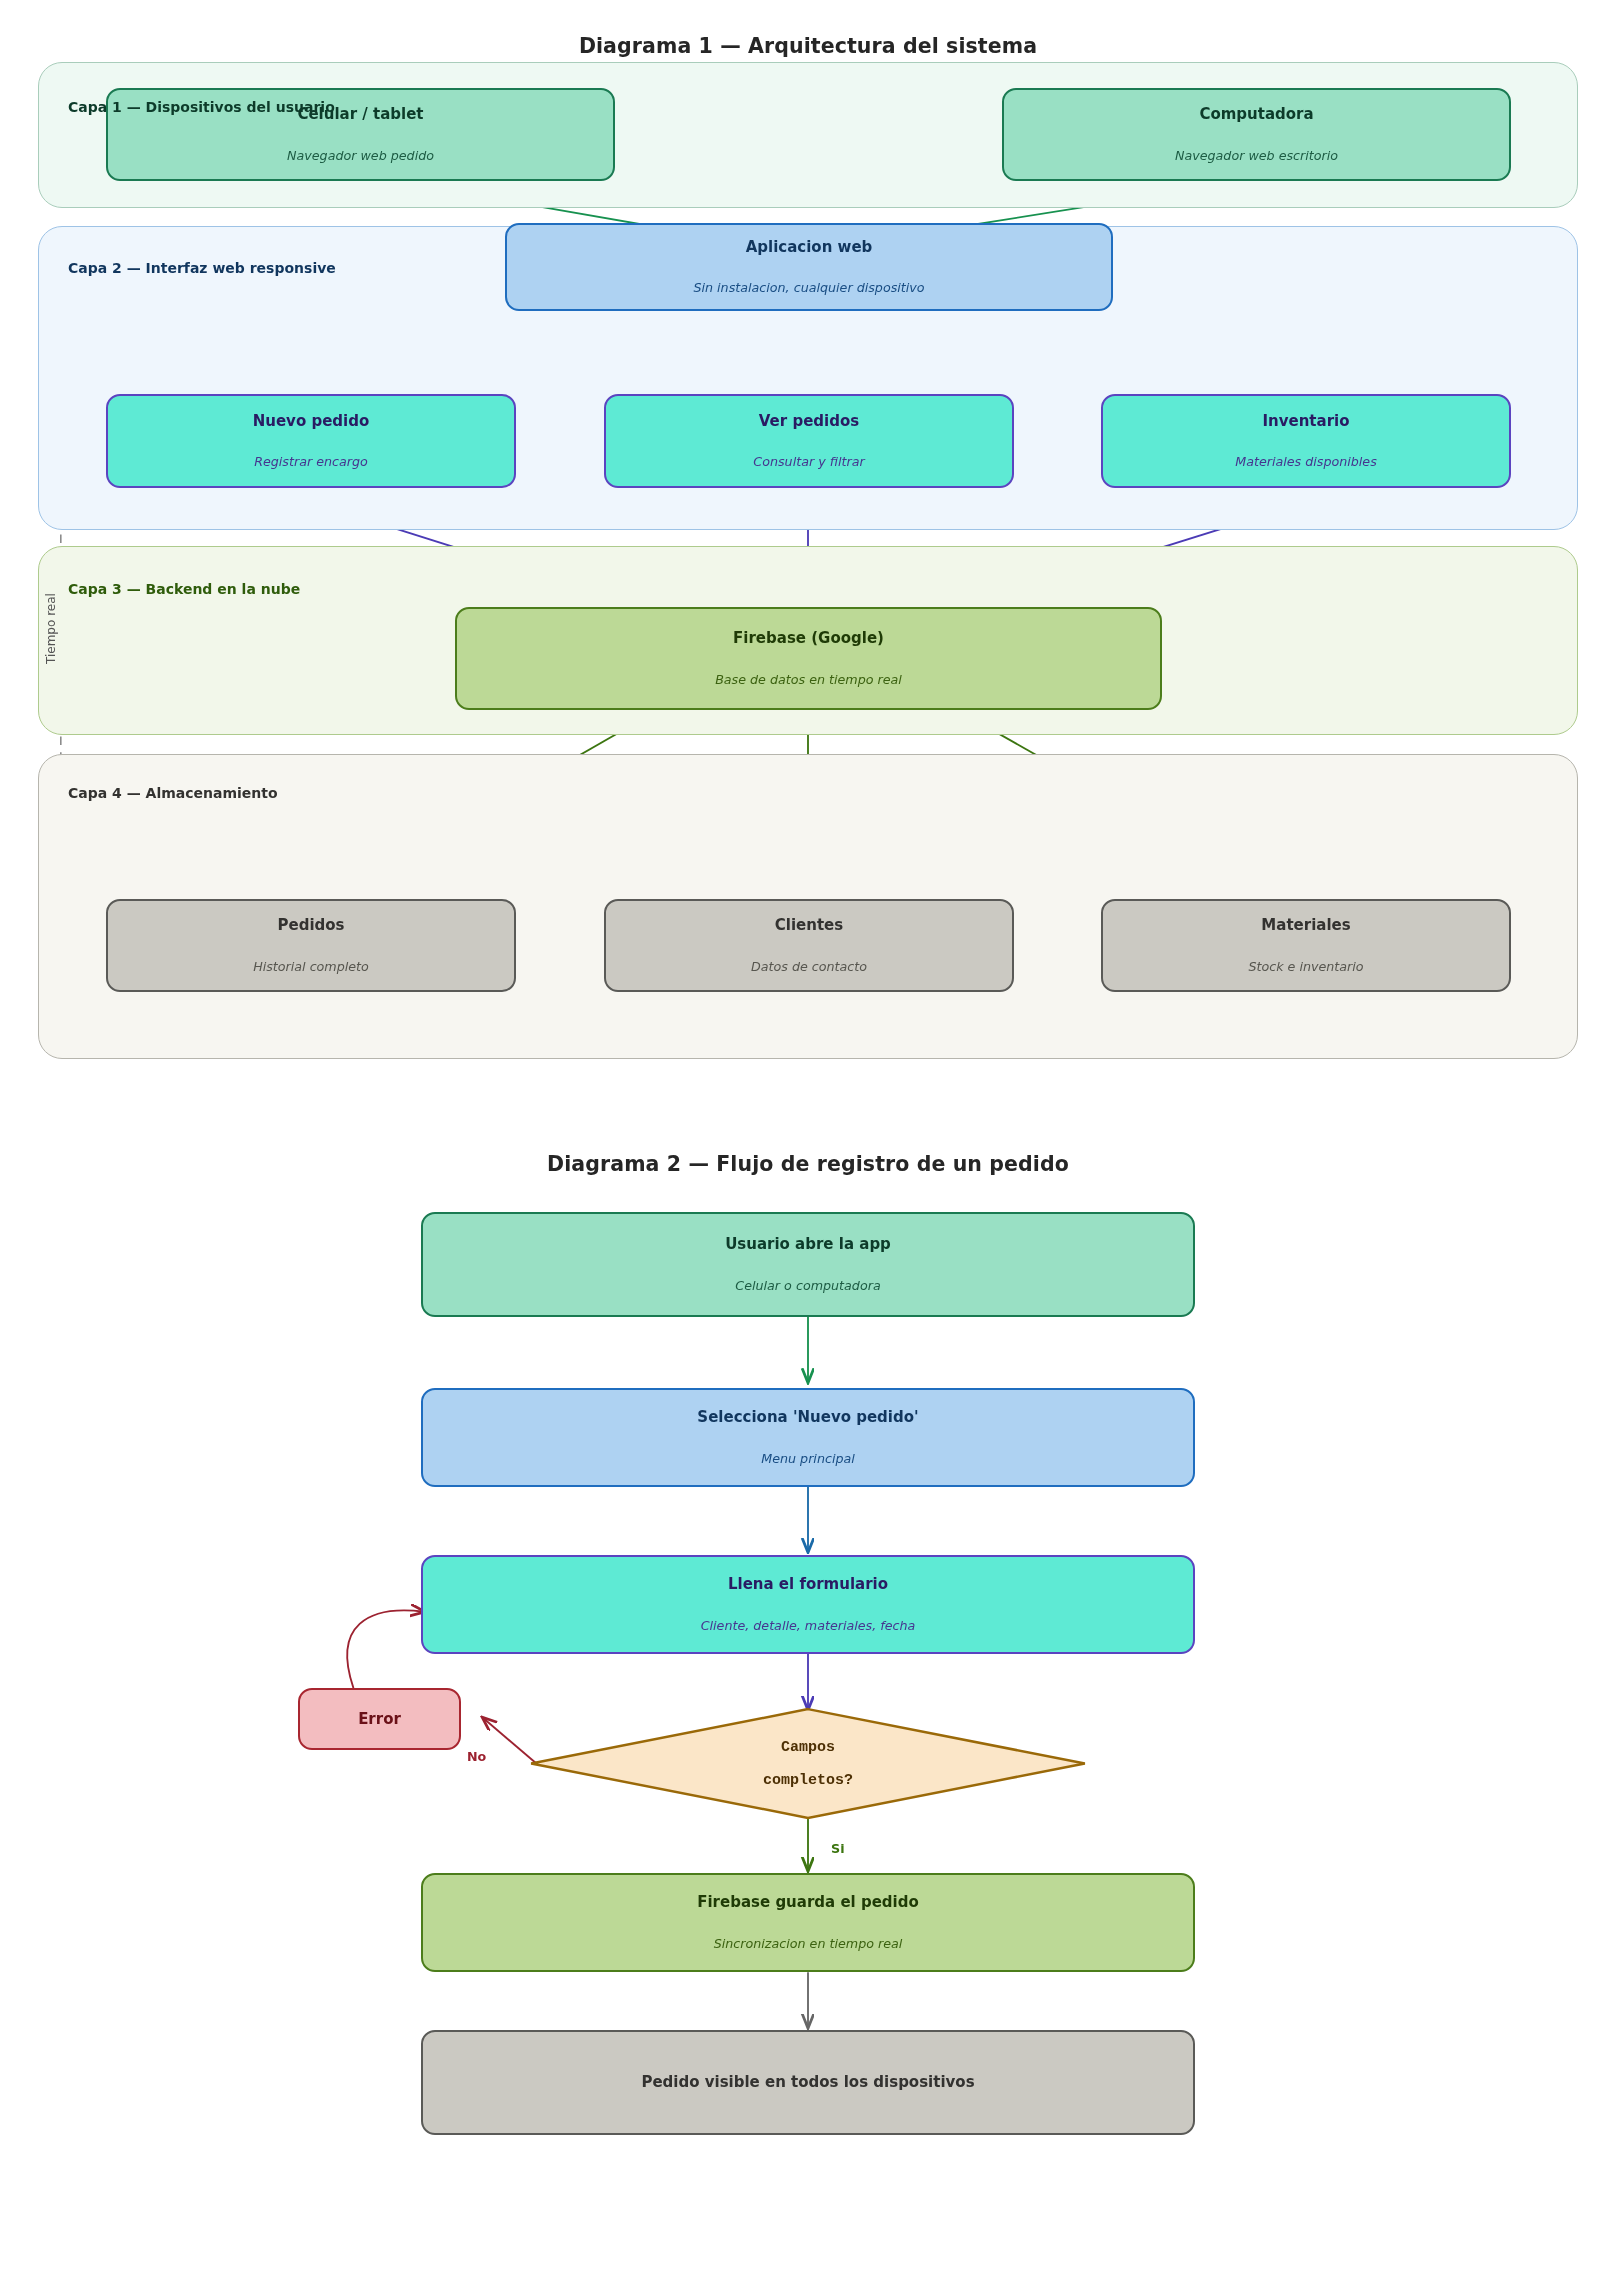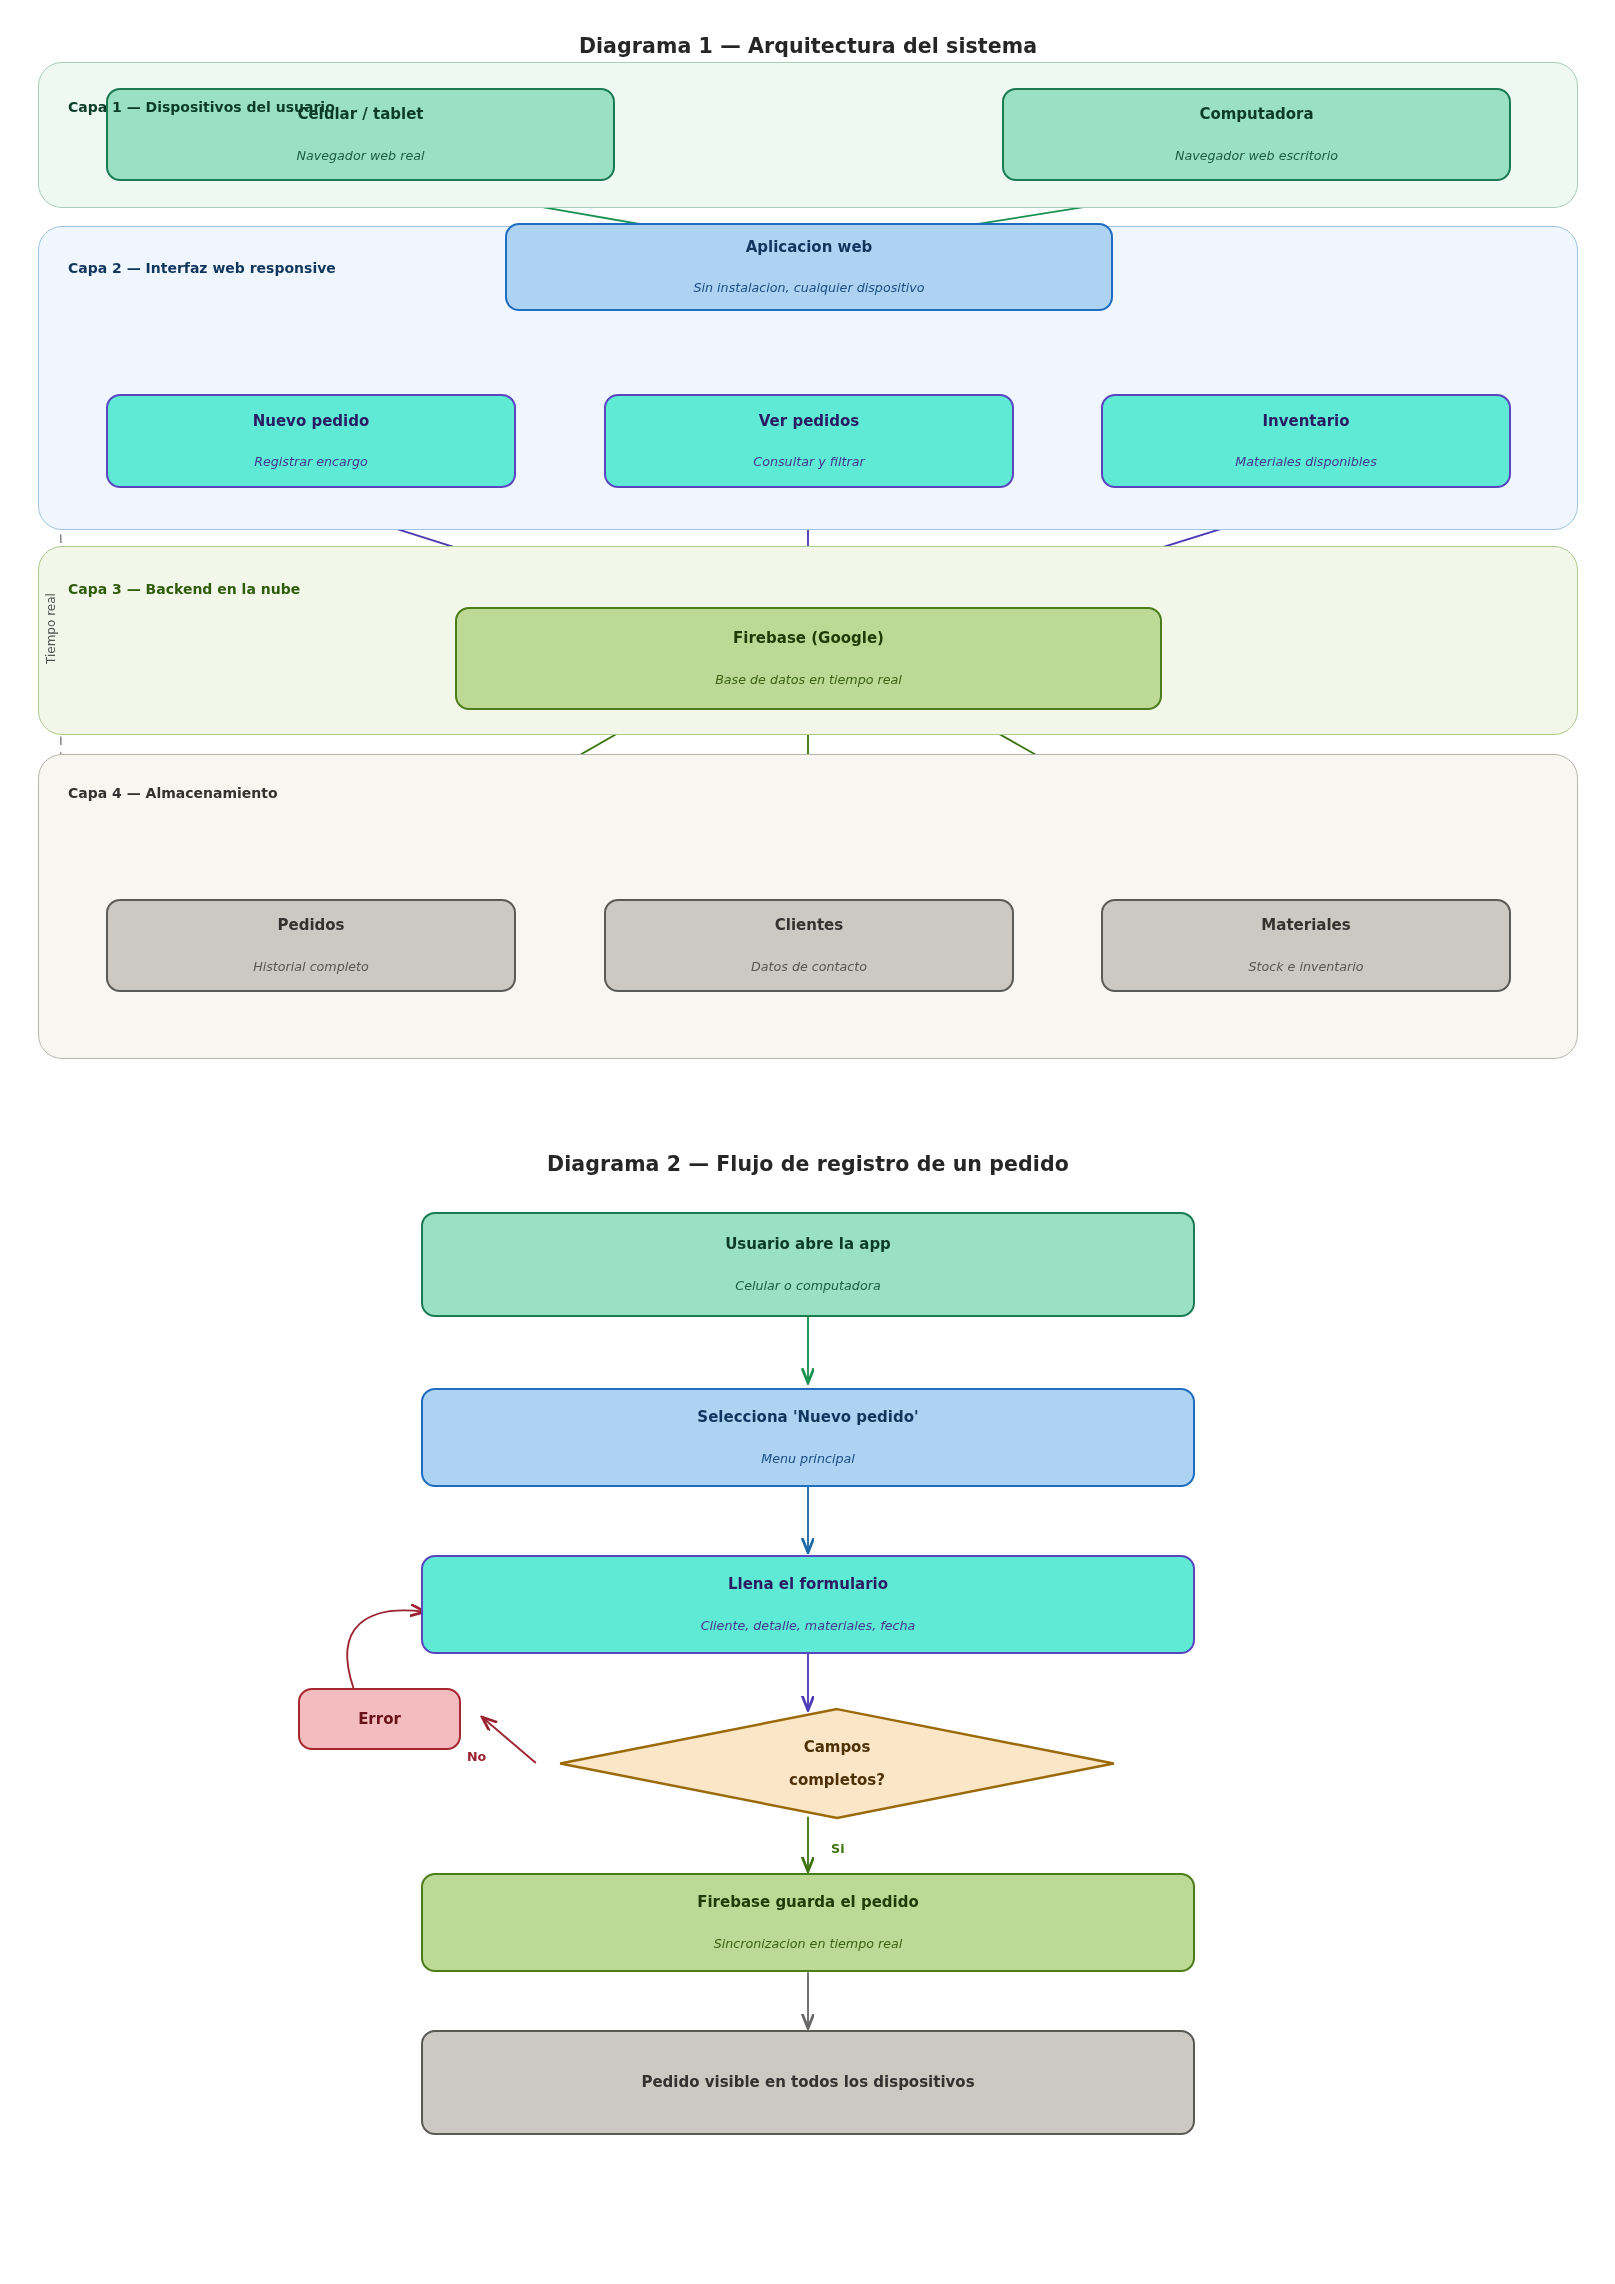--- a/index.html
+++ b/index.html
@@ -136,7 +136,7 @@
 
   <div class="node n-green" style="left:106px;top:88px;width:509px;height:93px;">
     <div class="t">Celular / tablet</div>
-    <div class="s">Navegador web real</div>
+    <div class="s">Navegador web pedido</div>
   </div>
   <div class="node n-green" style="left:1002px;top:88px;width:509px;height:93px;">
     <div class="t">Computadora</div>

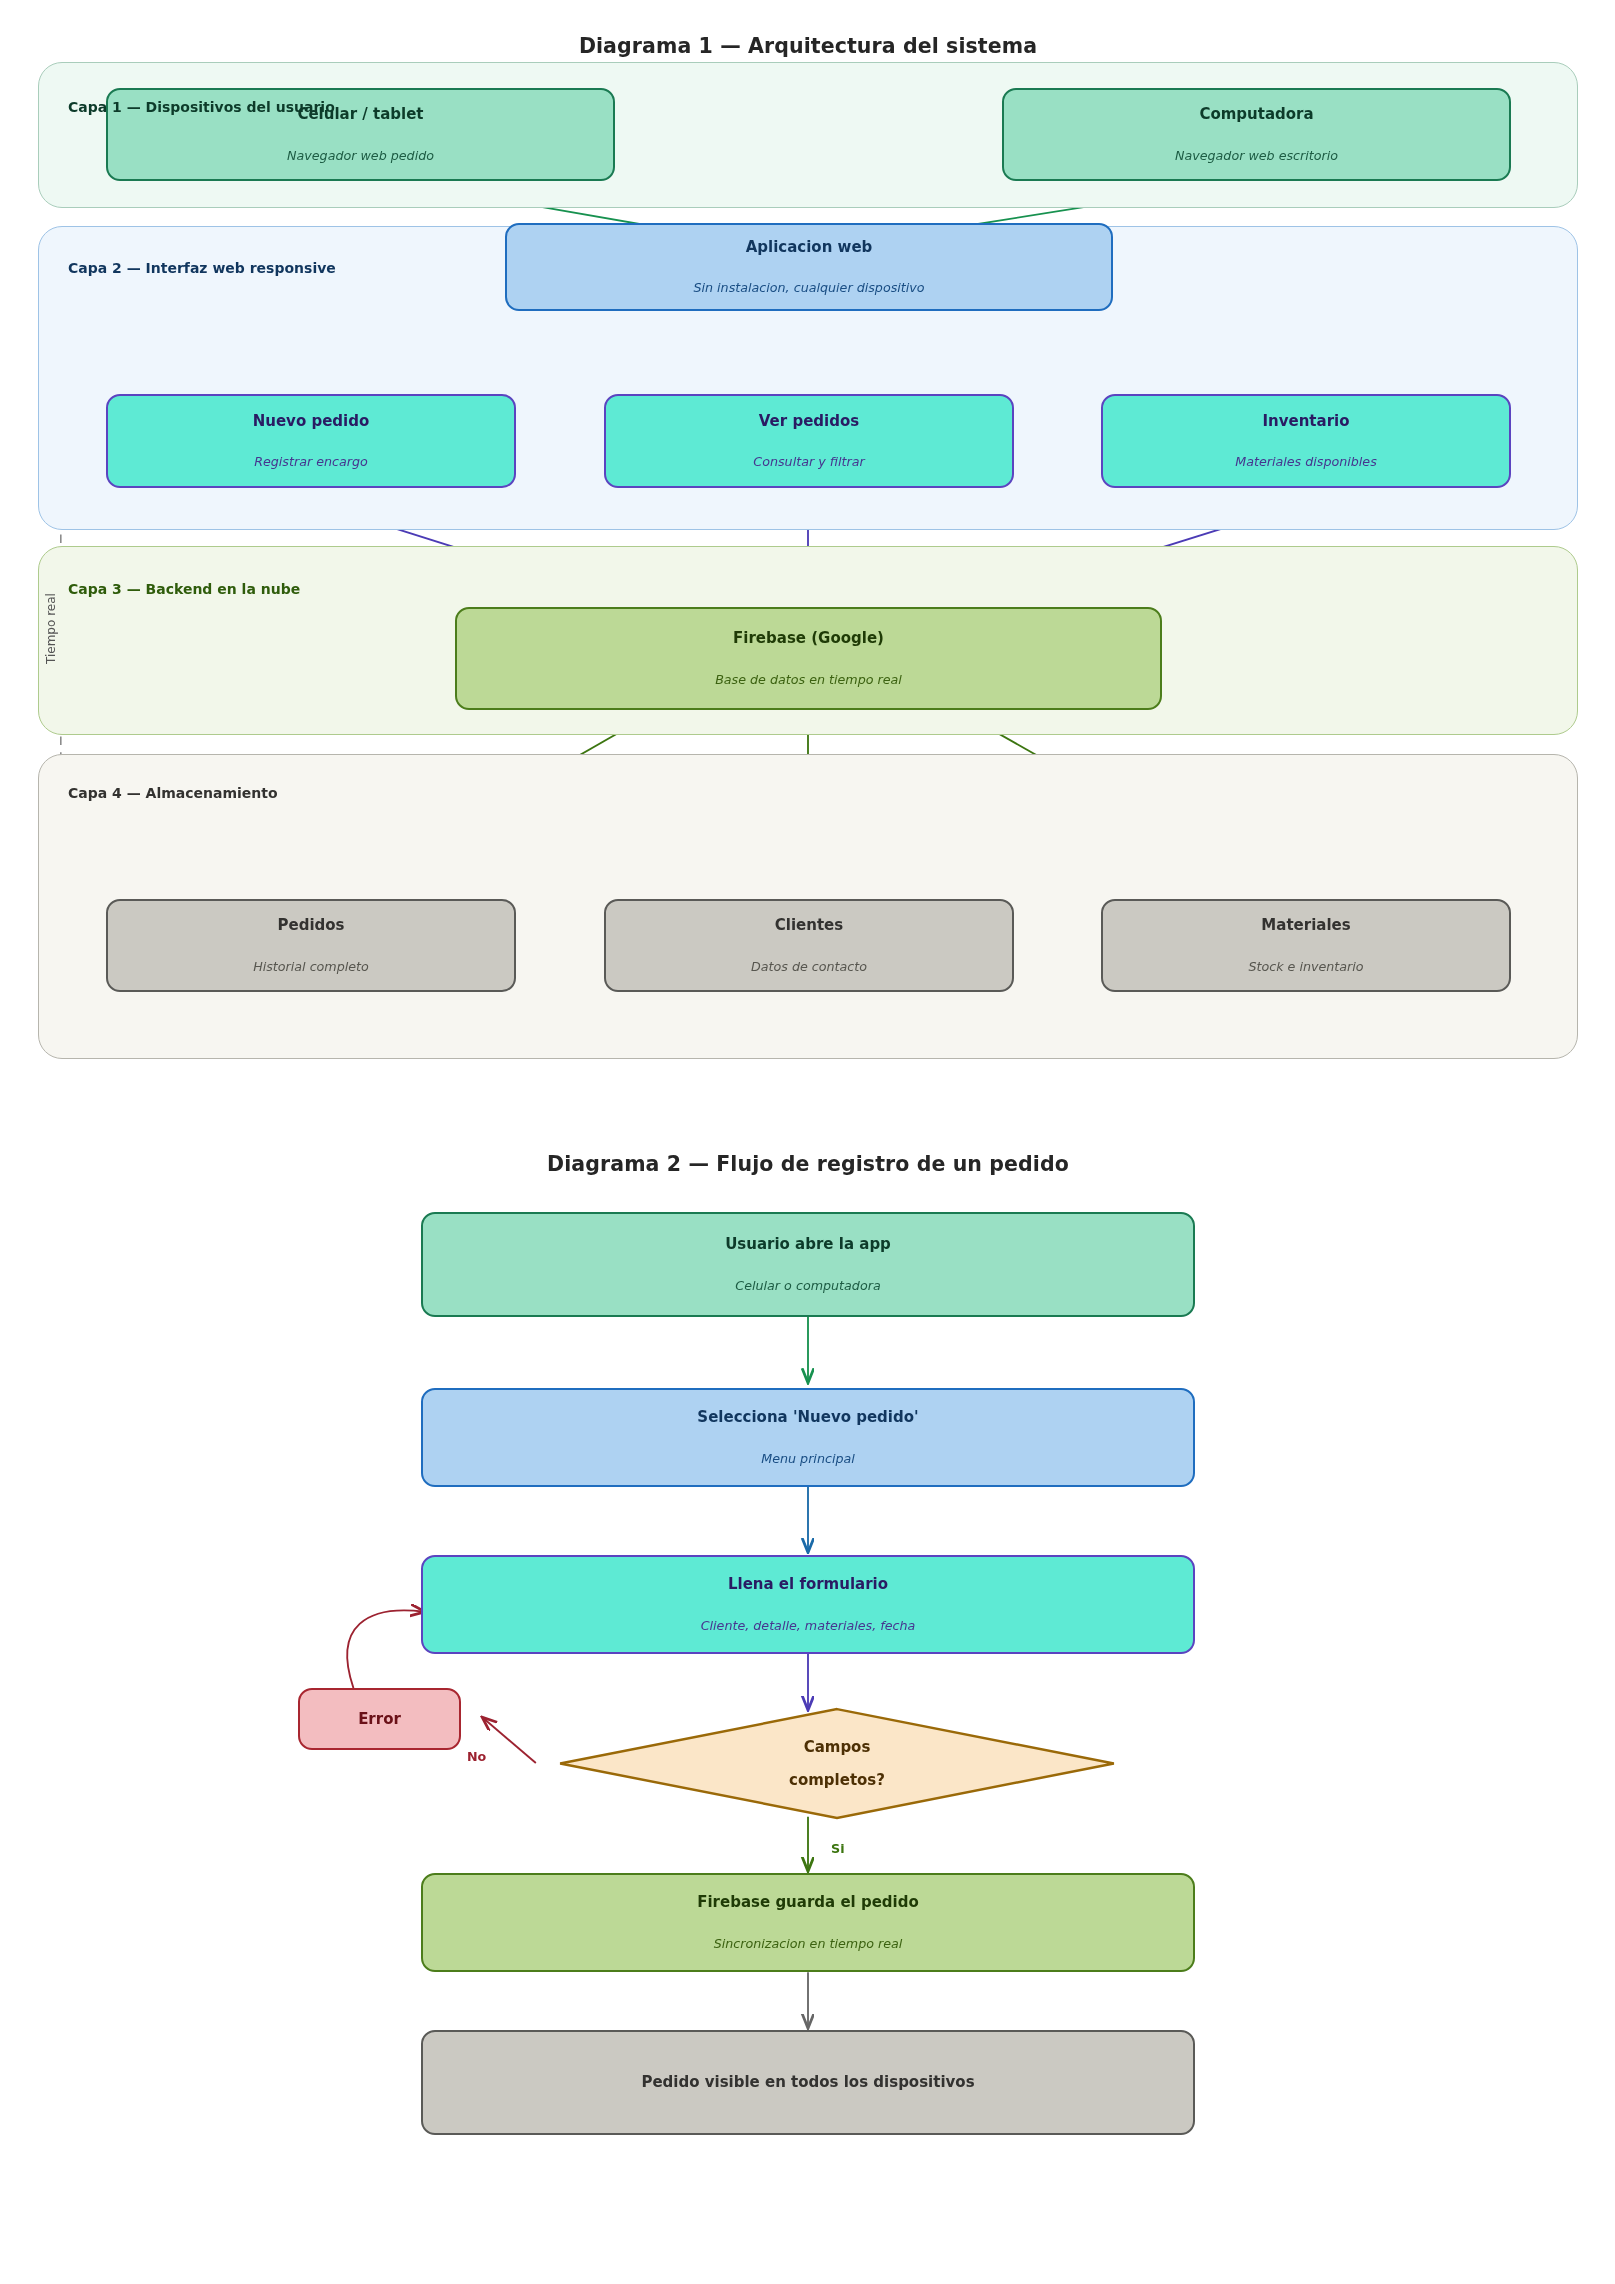--- a/index.html
+++ b/index.html
@@ -200,7 +200,7 @@
 
   </div>
 
-  <div class="diamond" style="left:558px;top:1707px;width:558px;height:113px;">
+  <div class="diamond" style="left:529px;top:1707px;width:558px;height:113px;font-family:Liberation Mono, monospace;">
     <svg width="558" height="113" viewBox="0 0 790 160">
       <polygon points="395,3 787,80 395,157 3,80" fill="#fbe6c8" stroke="#9a6908" stroke-width="3.5"></polygon>
     </svg>

